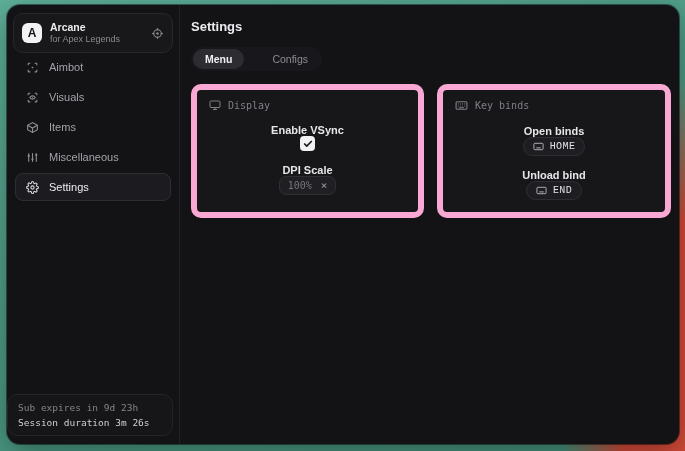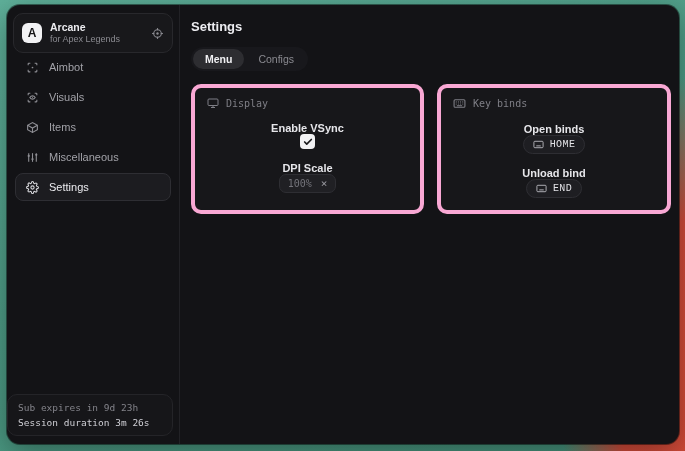--- a/index.html
+++ b/index.html
@@ -49,7 +49,7 @@
   
   .main{flex:1;padding:14px 12px 0 11px;min-width:0;}
   .page-title{font-size:13px;font-weight:bold;color:#ececf0;}
-  .tabs{display:inline-flex;margin-top:13px;background:#18181c;border-radius:13px;padding:2px;gap:2px;align-items:center;}
+  .tabs{display:inline-flex;margin-top:13px;background:#18181c;border-radius:13px;padding:2px;gap:16px;align-items:center;}
   .tab{font-size:10.5px;padding:4px 12px;border-radius:11px;color:#8a8a90;cursor:default;}
   .tab.active{background:#2d2d31;color:#f0f0f3;font-weight:bold;}
   .cards{display:flex;gap:13px;margin-top:13px;}

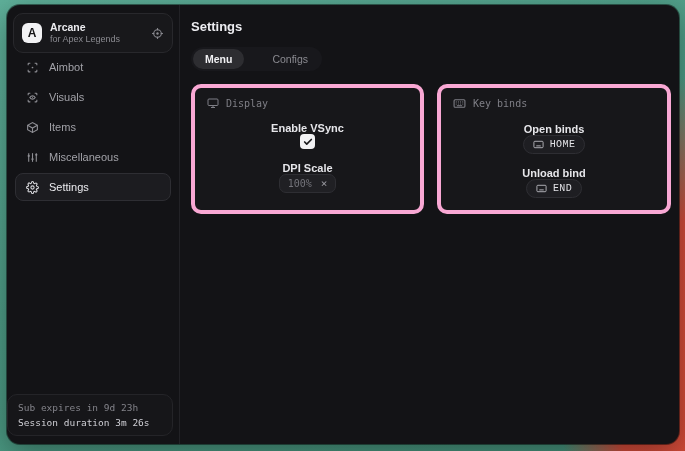--- a/index.html
+++ b/index.html
@@ -54,7 +54,7 @@
   .tab.active{background:#2d2d31;color:#f0f0f3;font-weight:bold;}
   .cards{display:flex;gap:13px;margin-top:13px;}
   .card{
-    width:233px;flex:0 0 auto;background:#17171a;border:4px solid #f9a8d4;border-radius:10px;
+    width:233px;flex:0 0 auto;background:#17171a;border:6px solid #f9a8d4;border-radius:10px;
     padding:9px 12px 12px 12px;box-sizing:border-box;
   }
   .card:last-child{width:234px;}

